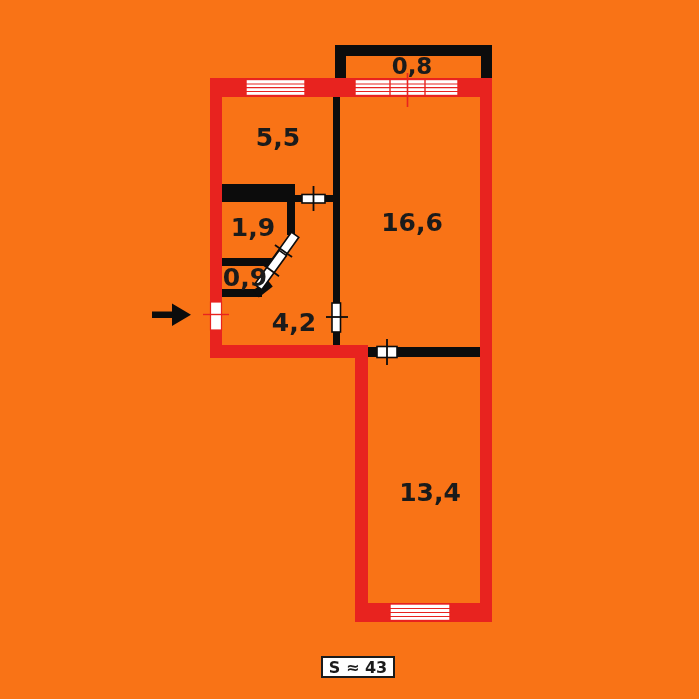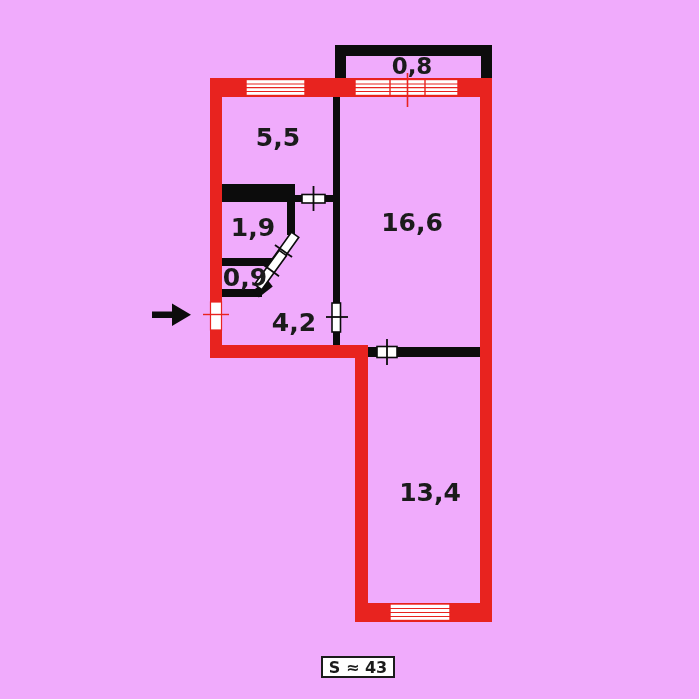--- a/index.html
+++ b/index.html
@@ -4,7 +4,7 @@
 <style>
   html,body{margin:0;padding:0;background:#ffffff;}
   .stage{
-    position:relative;width:699px;height:699px;background:#f0abfc;overflow:hidden;
+    position:relative;width:699px;height:699px;background:#f97316;overflow:hidden;
     font-family:"DejaVu Sans", sans-serif;
   }
   svg text{

